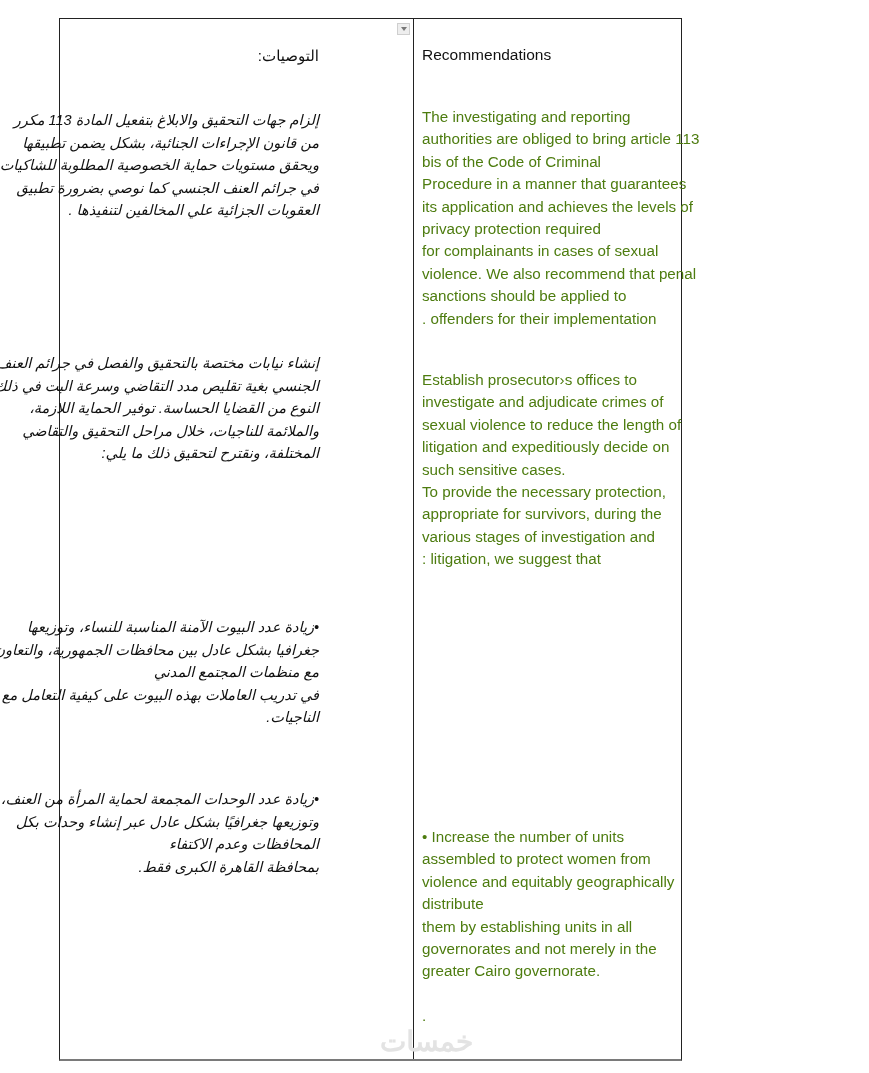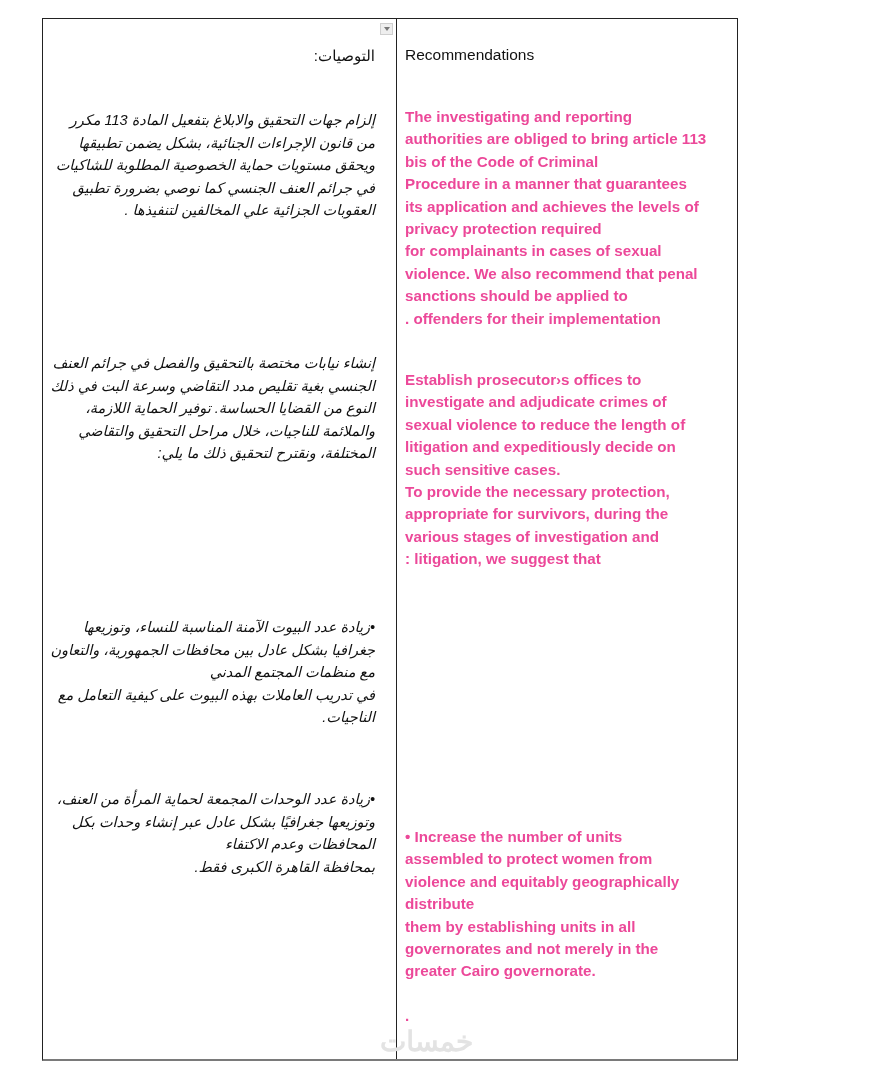--- a/index.html
+++ b/index.html
@@ -17,9 +17,9 @@
     }
     .doc-table {
       position: absolute;
-      left: 42px;
+      left: 59px;
       top: 18px;
-      width: 696px;
+      width: 623px;
       height: 1043px;
       border-top: 1px solid #222;
       border-left: 1px solid #222;

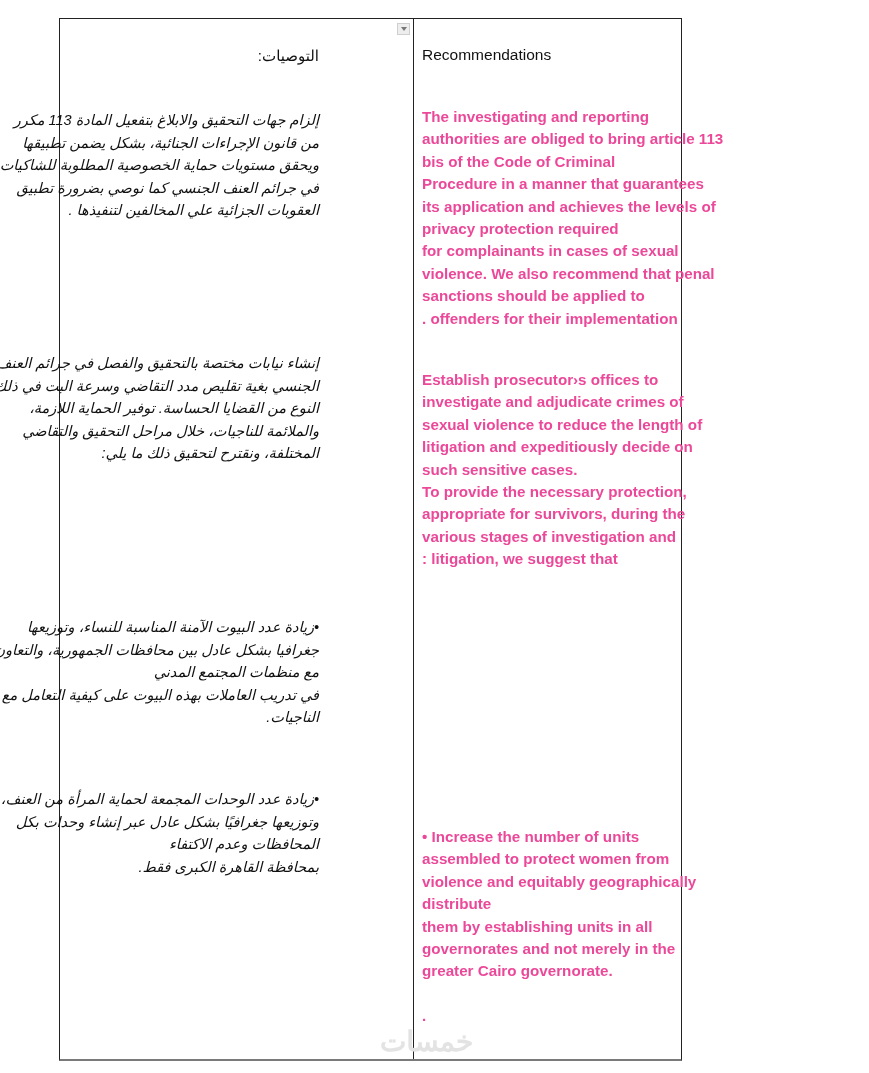--- a/index.html
+++ b/index.html
@@ -76,10 +76,10 @@
       direction: ltr;
       text-align: left;
       font-size: 15.2px;
-      font-weight: bold;
+      font-weight: normal;
       line-height: 22.4px;
       white-space: pre-line;
-      color: #ec4899;
+      color: #4d7c0f;
     }
     .ar-heading {
       position: absolute;

